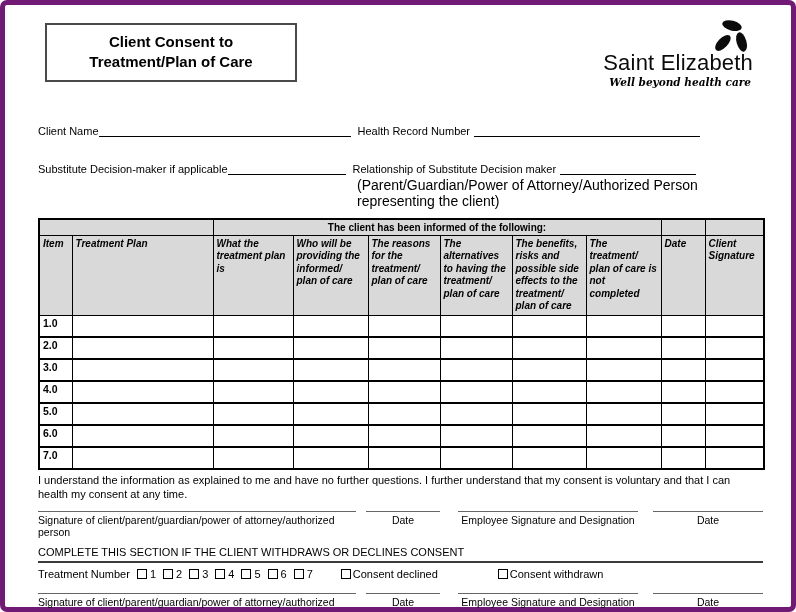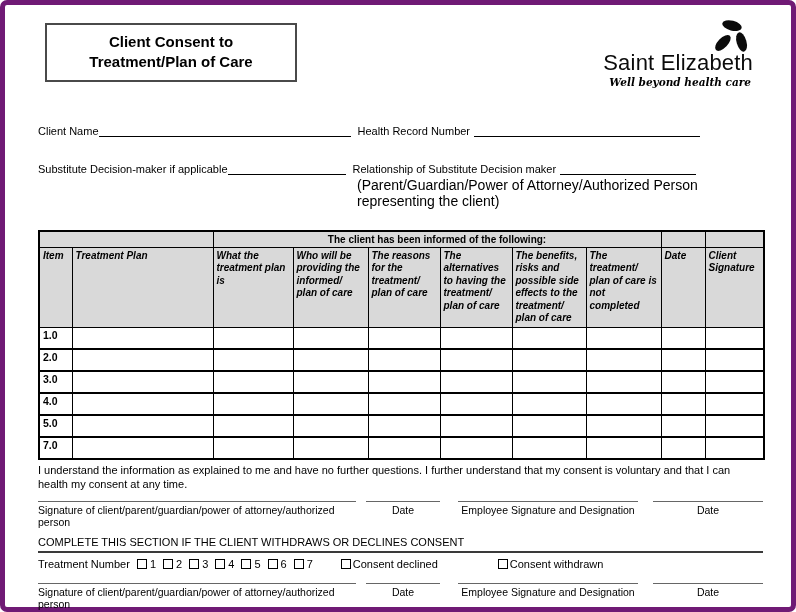--- a/index.html
+++ b/index.html
@@ -31,7 +31,7 @@
   .intro .it { font-style:italic; }
 
   
-  table { border-collapse:collapse; width:725px; margin-top:21px; table-layout:fixed;border-radius:11px; }
+  table { border-collapse:collapse; width:725px; margin-top:9px; table-layout:fixed;border-radius:11px; }
   table, th, td { border:1px solid #000; }
   table { border-width:2px; }
   tr.banner-row td { height:16px; background:#d9d9d9; }

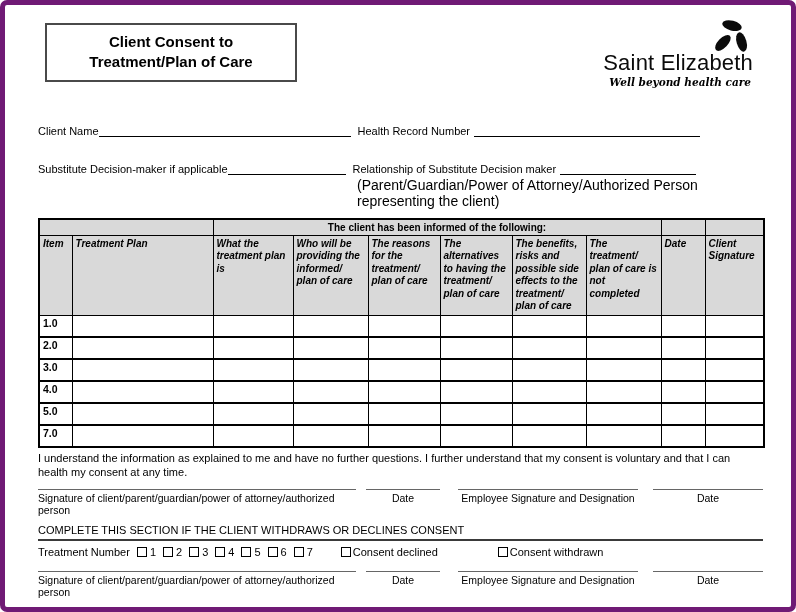--- a/index.html
+++ b/index.html
@@ -201,6 +201,18 @@
           <td></td>
         </tr>
       <tr>
+          <td class="item">6.0</td>
+          <td></td>
+          <td></td>
+          <td></td>
+          <td></td>
+          <td></td>
+          <td></td>
+          <td></td>
+          <td></td>
+          <td></td>
+        </tr>
+      <tr>
           <td class="item">7.0</td>
           <td></td>
           <td></td>

